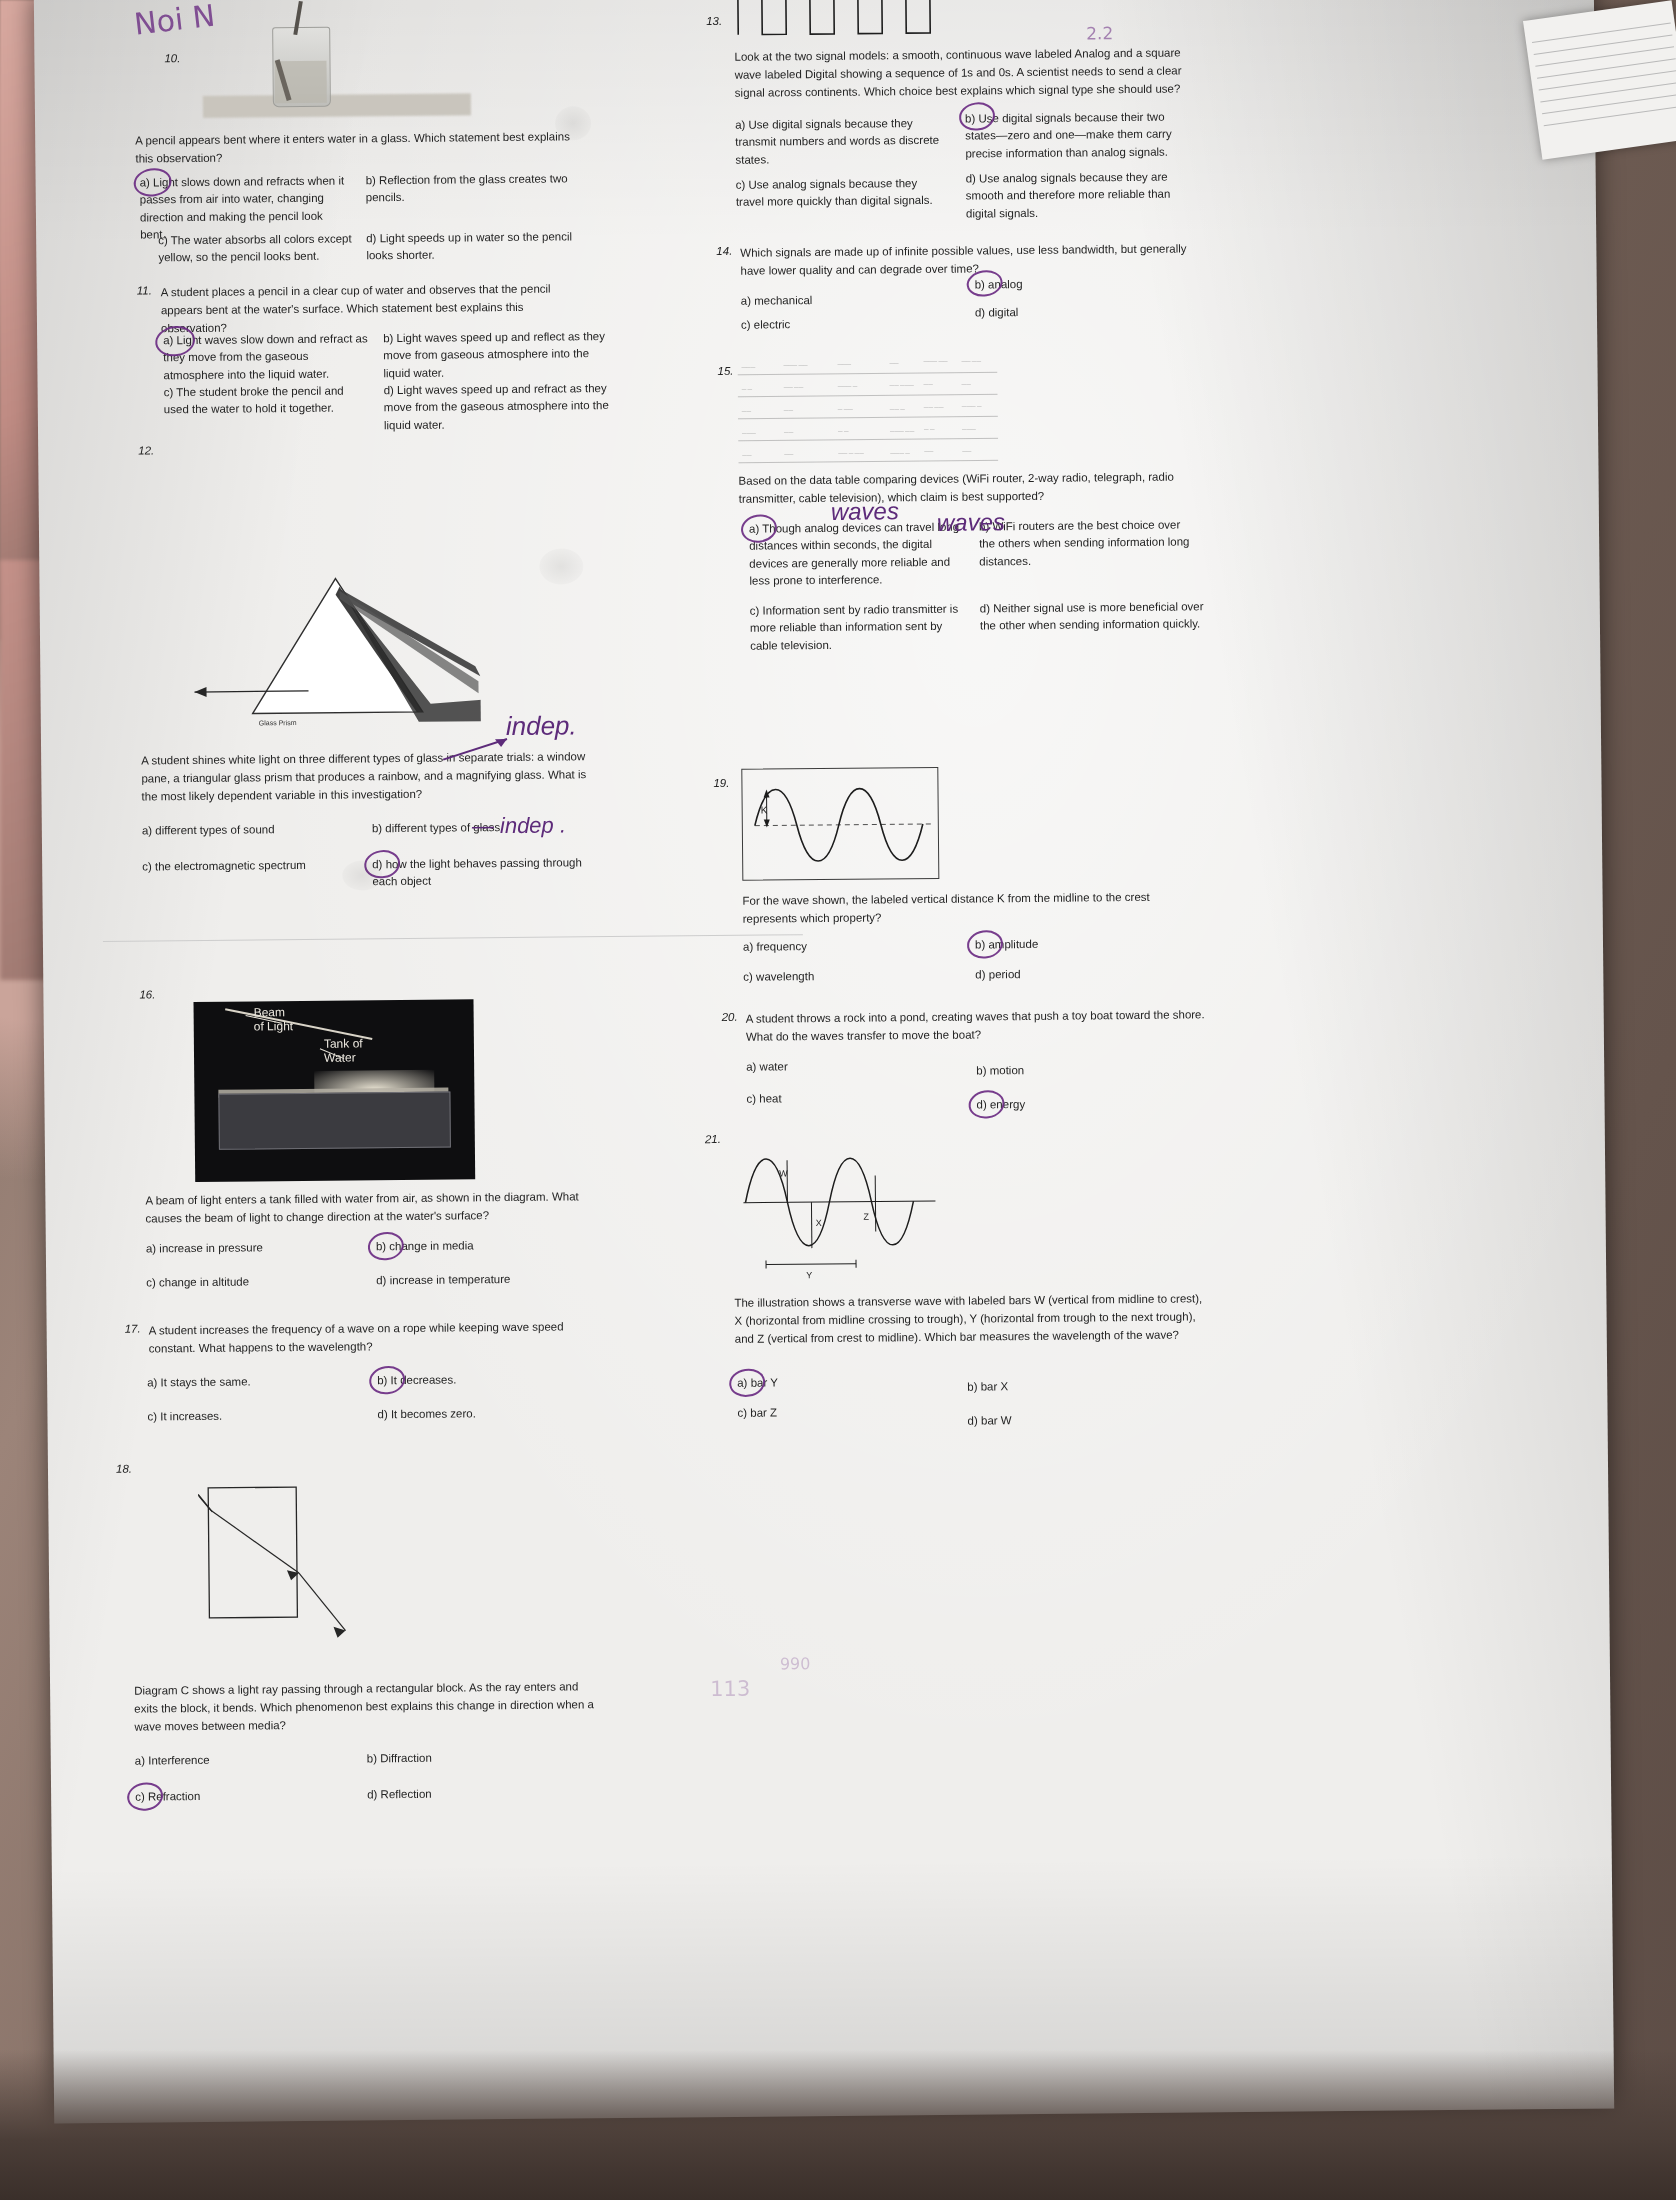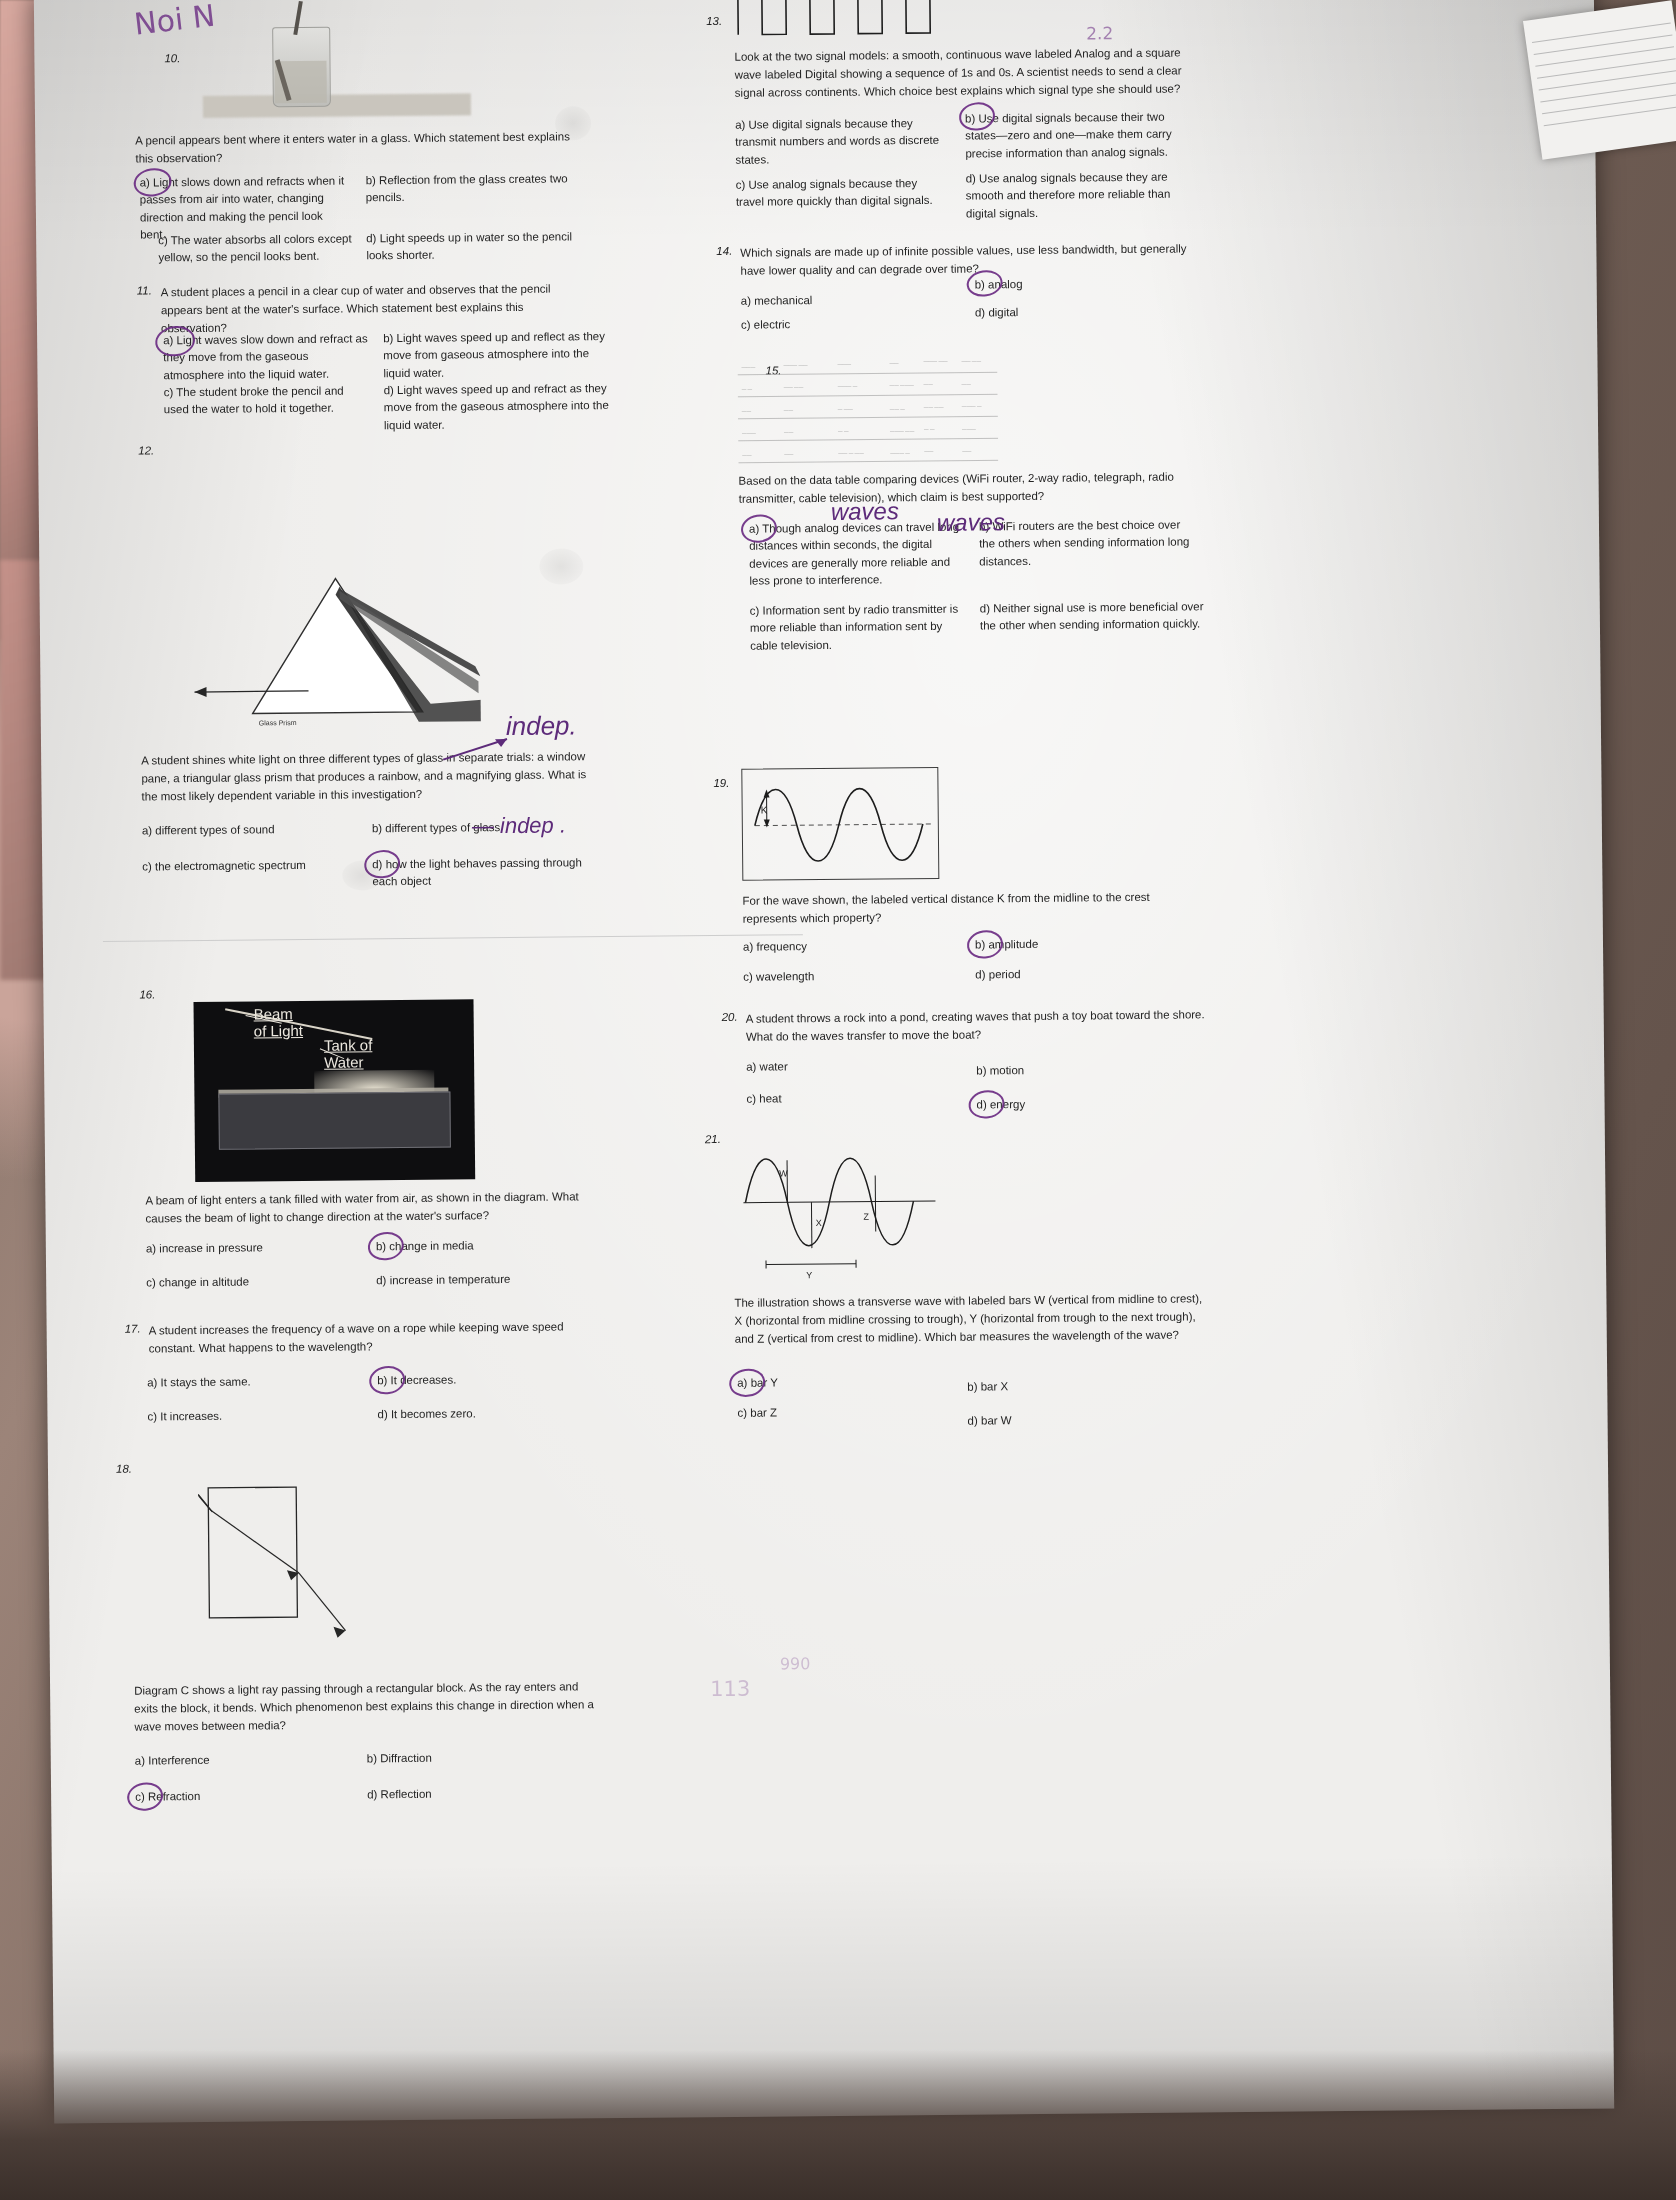--- a/index.html
+++ b/index.html
@@ -211,7 +211,7 @@
     <div class="opt" style="left:938px;top:320px;width:180px;">d)  digital</div>
     <div class="circle-ann" style="left:930px;top:286px;width:32px;height:22px;"></div>
 
-    <div class="num" style="left:680px;top:378px;margin-left:48px;">15.</div>
+    <div class="num" style="left:680px;top:378px;">15.</div>
     <div class="table15" style="left:700px;top:370px;">
       <svg width="260" height="120" viewBox="0 0 260 120">
         <g stroke="#9d9d9d" stroke-width="0.6">

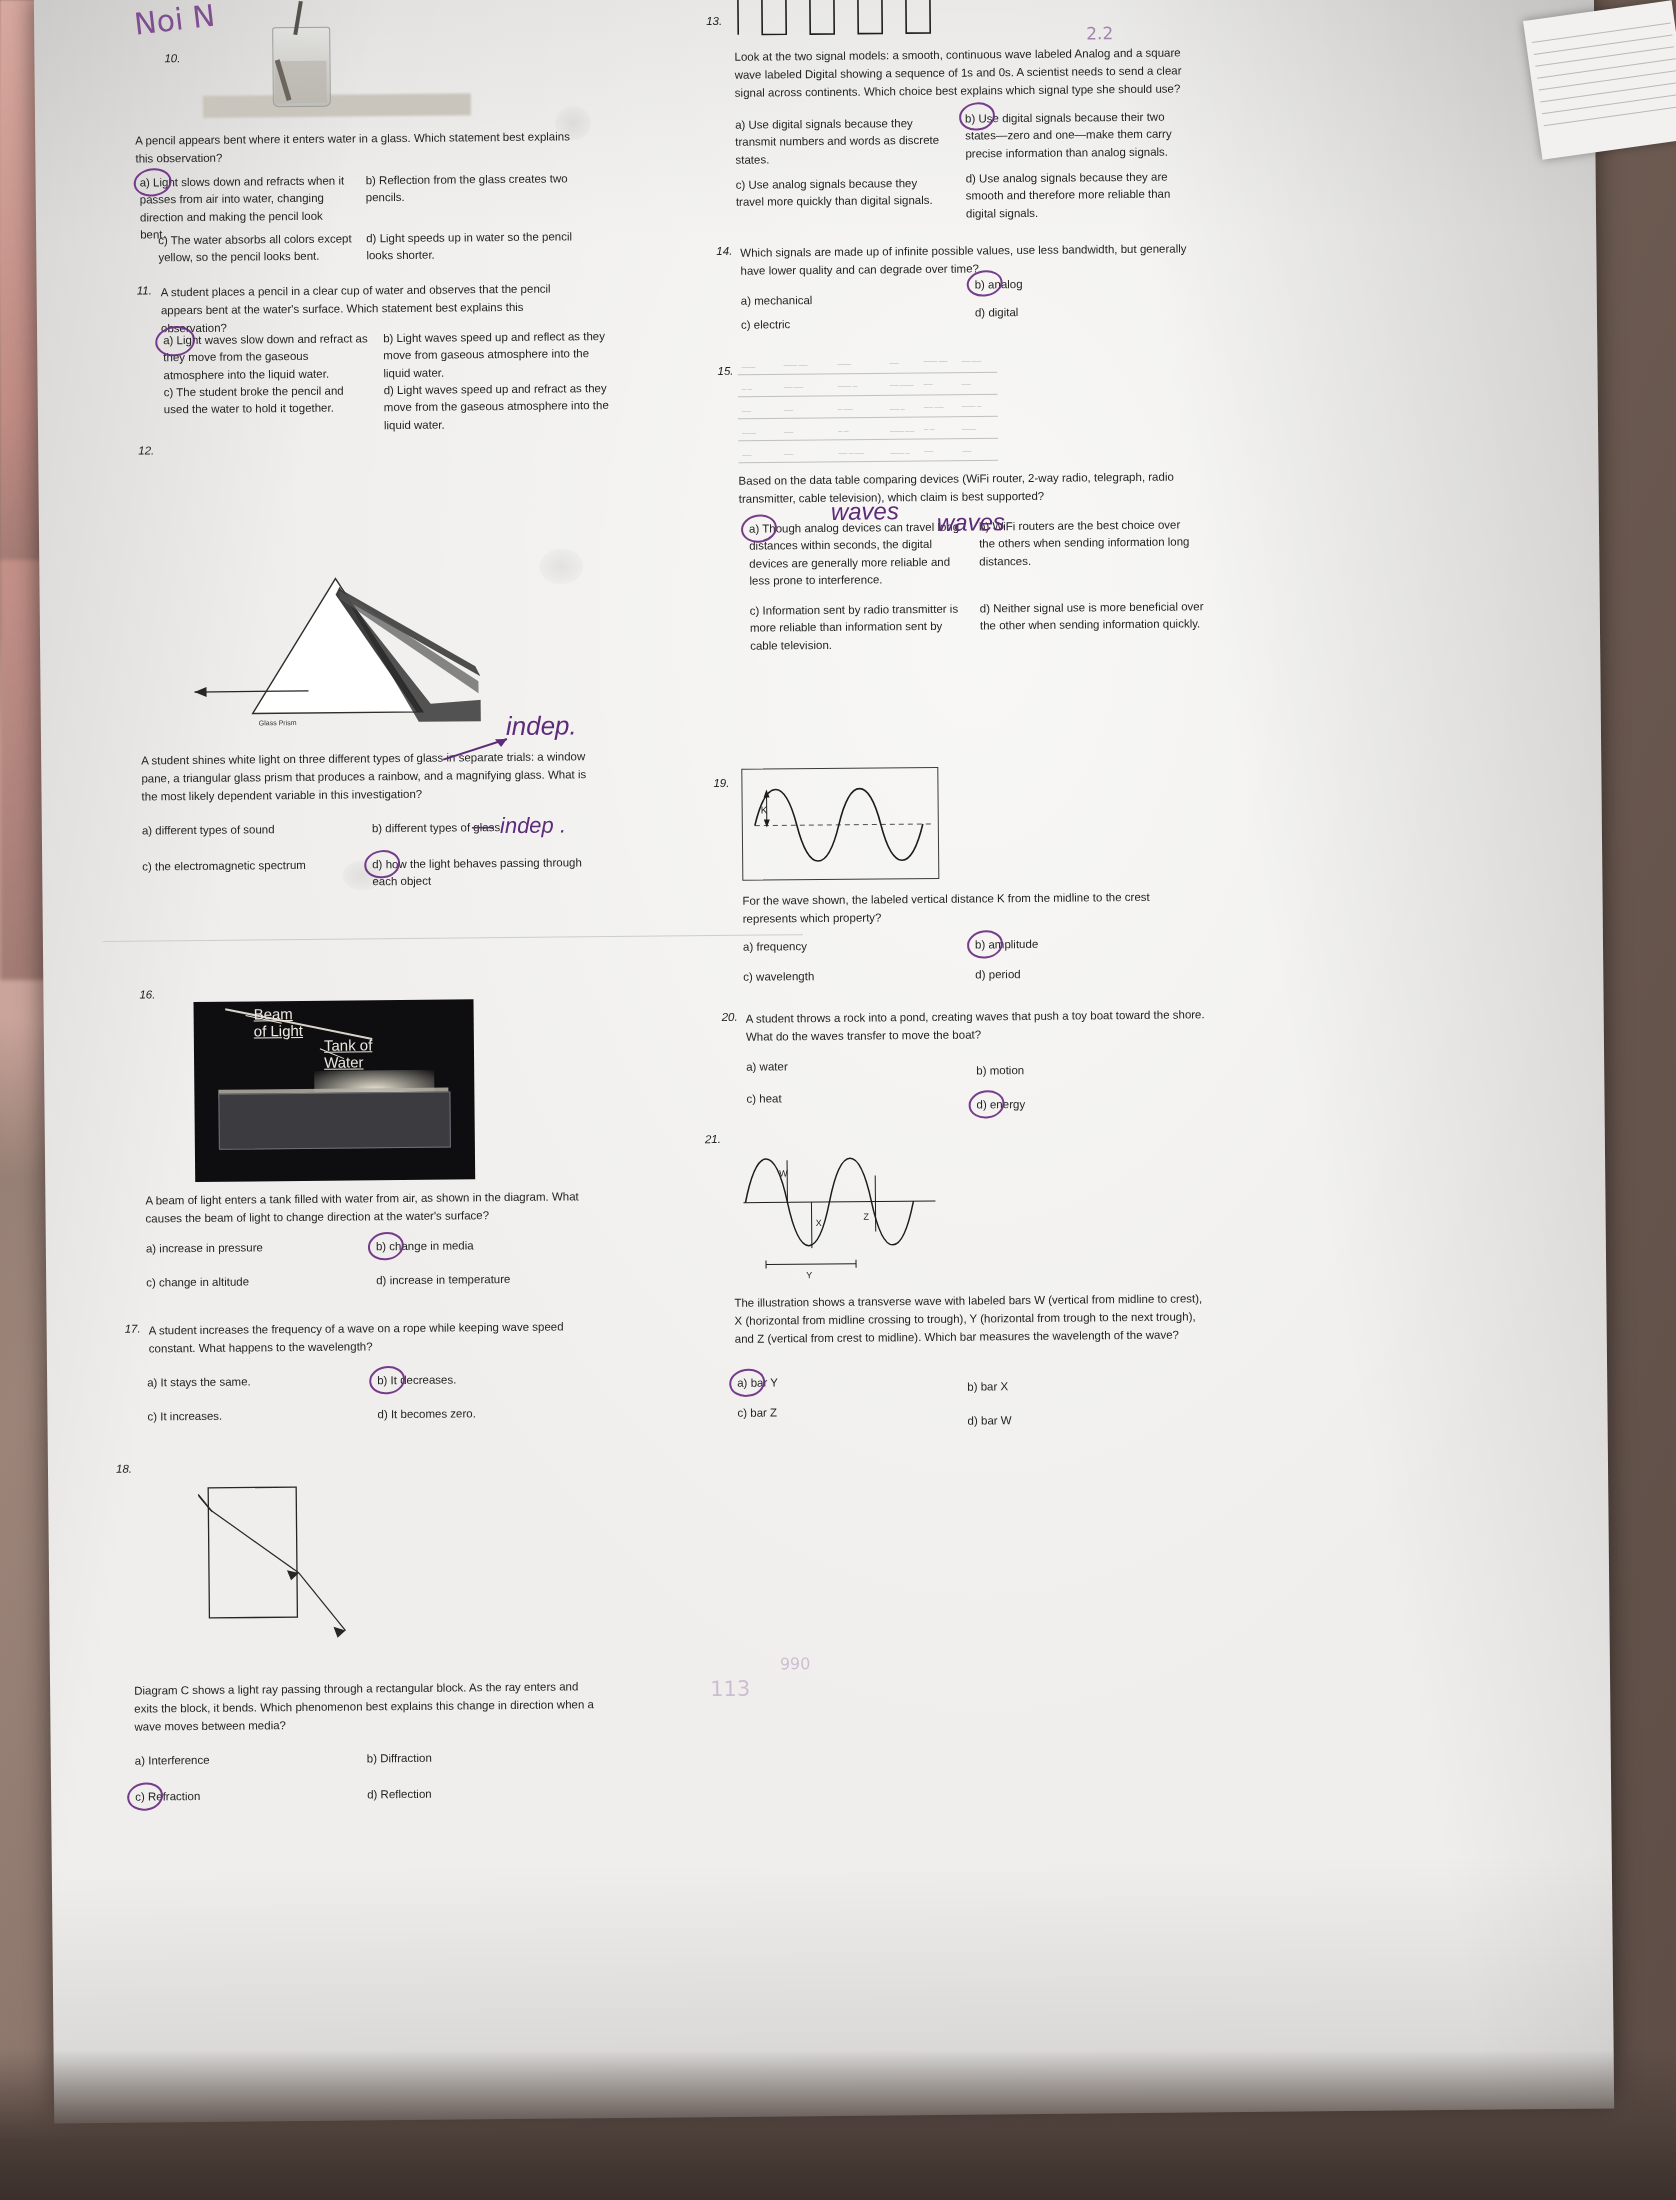--- a/index.html
+++ b/index.html
@@ -70,7 +70,7 @@
   .tank .water{position:absolute;left:24px;top:92px;width:230px;height:54px;background:#3b3b40;border:1px solid #6e6e74;}
   .tank .surface{position:absolute;left:24px;top:88px;width:230px;height:8px;background:#b6b2a6;opacity:.85;}
   .tank .glow{position:absolute;left:120px;top:70px;width:120px;height:40px;background:radial-gradient(ellipse,#efe9d8,rgba(239,233,216,0));}
-  .tank-label{position:absolute;color:#ece8df;font-size:15px;text-decoration:underline;}
+  .tank-label{position:absolute;color:#ece8df;font-size:12px;}
 
   
   .fig18{position:absolute;left:150px;top:1490px;width:260px;height:220px;}

